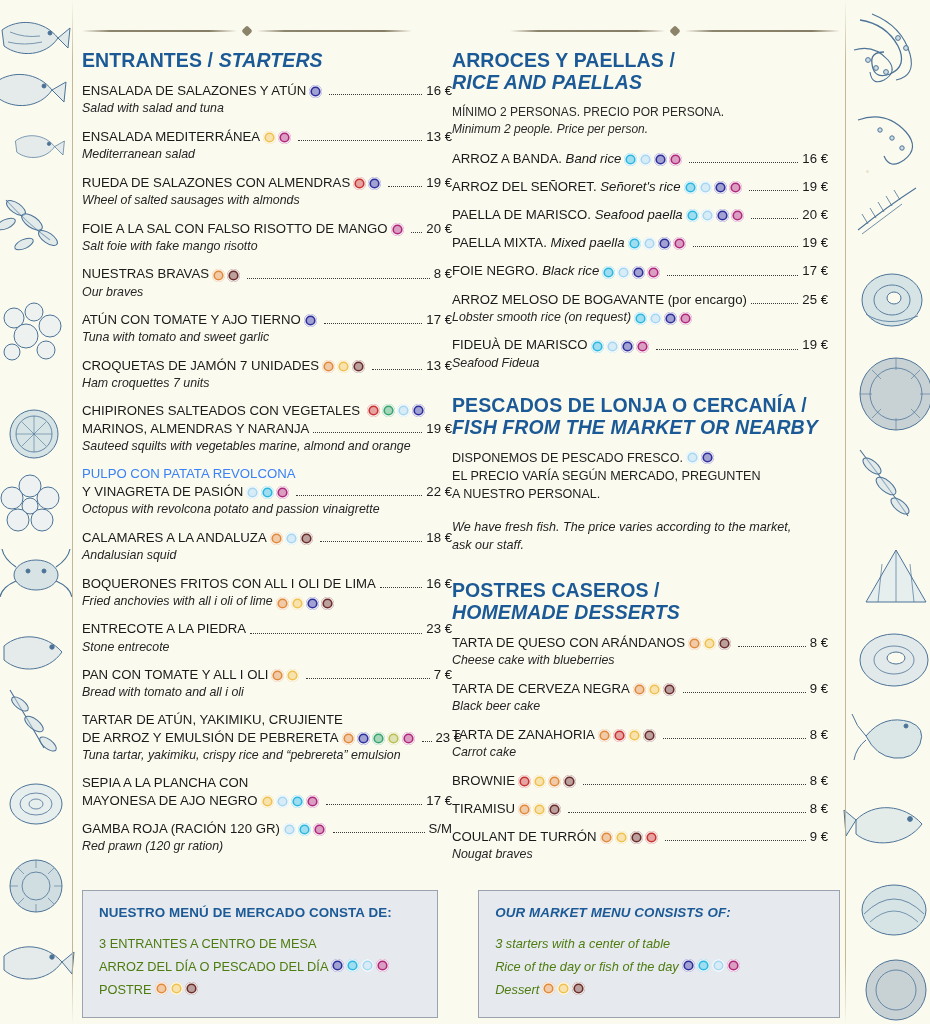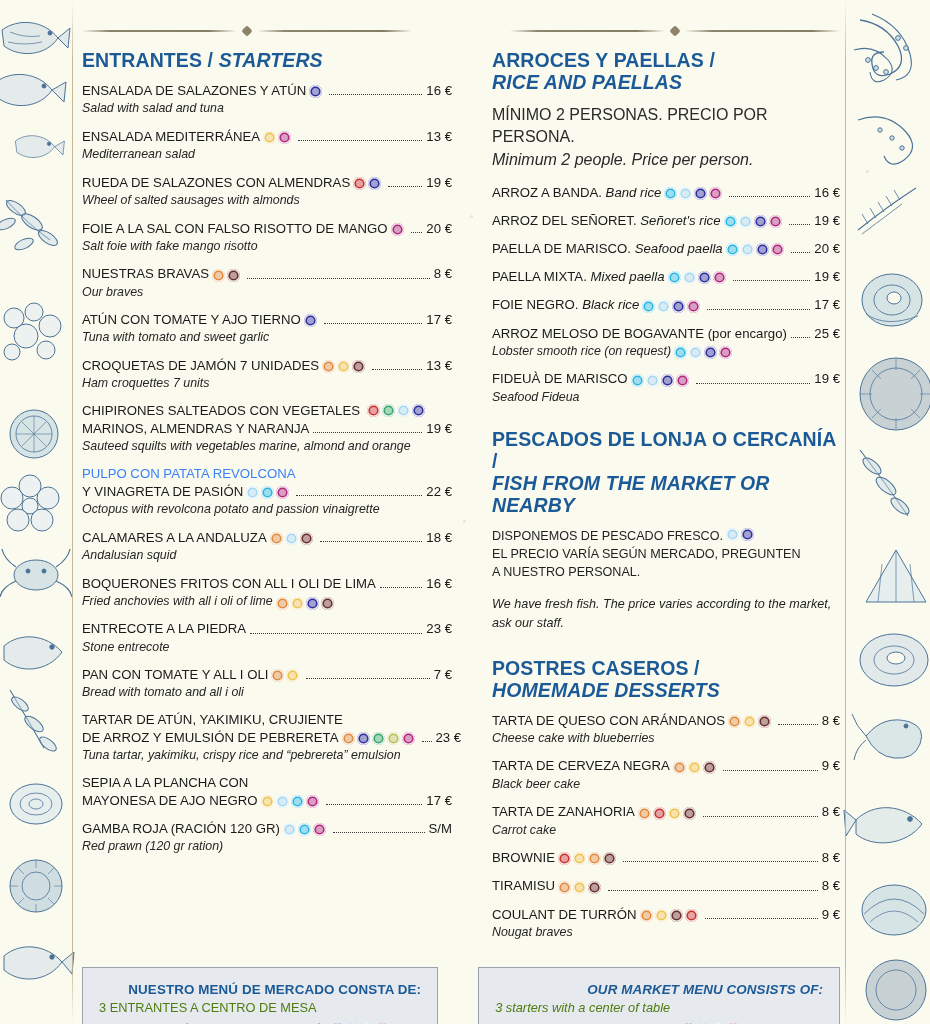--- a/index.html
+++ b/index.html
@@ -91,7 +91,6 @@
   
   .columns {
     display: flex;
-    gap: 40px;
     padding: 14px 4px 0 4px;
   }
   .col { width: 370px; }

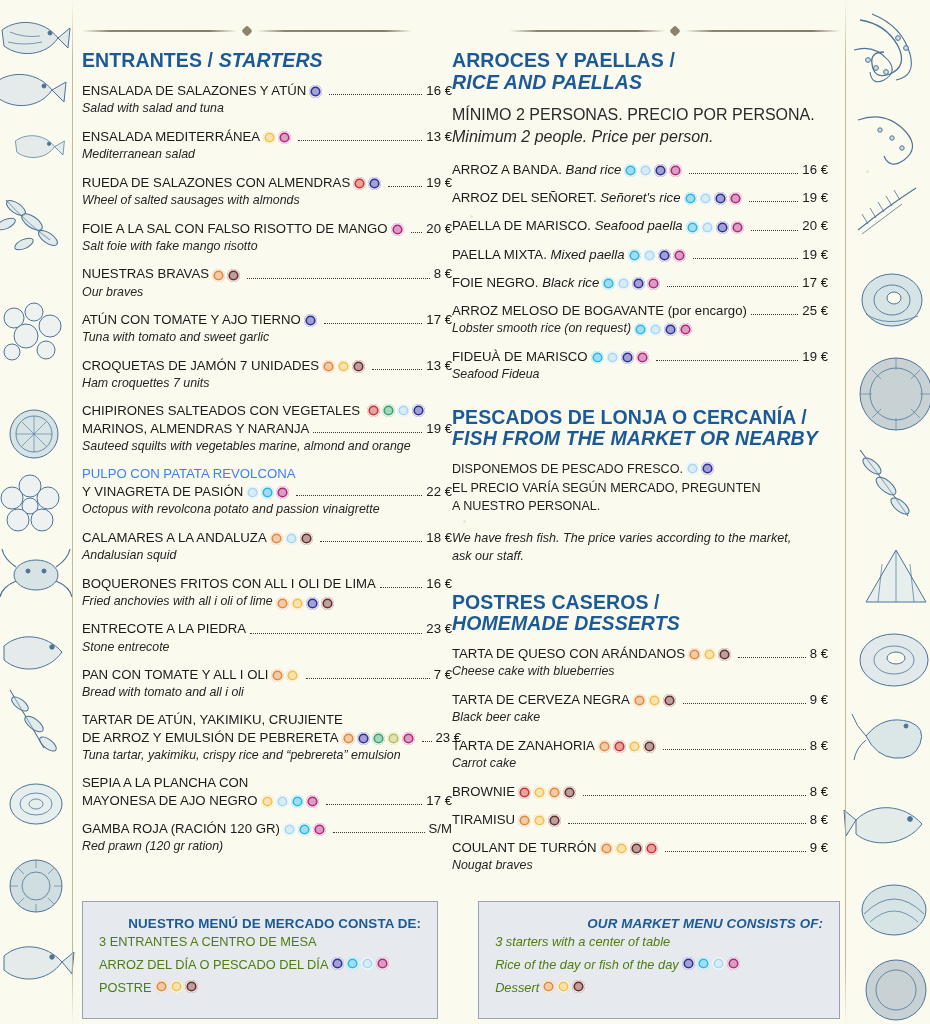--- a/index.html
+++ b/index.html
@@ -111,7 +111,7 @@
 
   
   .note {
-    font-size: 16px;
+    font-size: 12px;
     color: #2a2a2a;
     line-height: 1.42;
     margin: 0 0 12px 0;

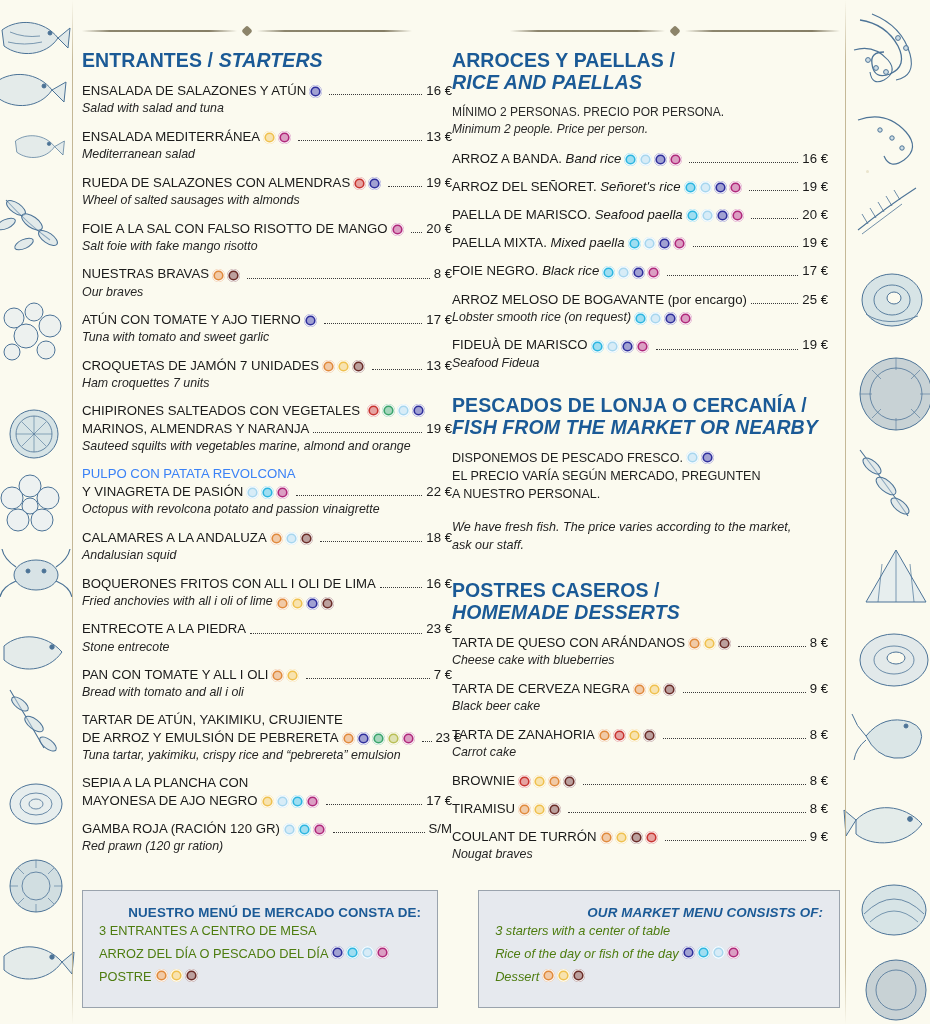--- a/index.html
+++ b/index.html
@@ -211,9 +211,8 @@
     color: #1b5a96;
     font-weight: bold;
     font-size: 13.4px;
-    margin-bottom: 3px;
+    margin-bottom: 16px;
     letter-spacing: .1px;
-    text-align: right;
   }
   .box-title.en { font-style: italic; }
   .box-line {

